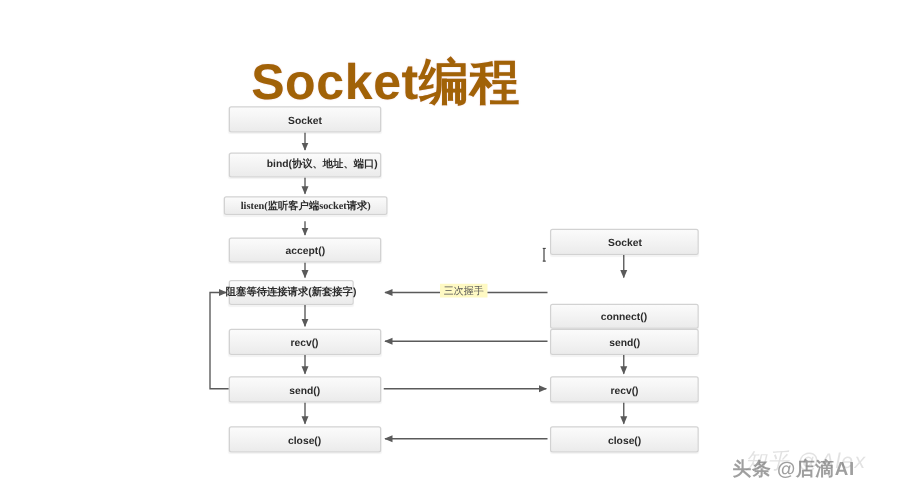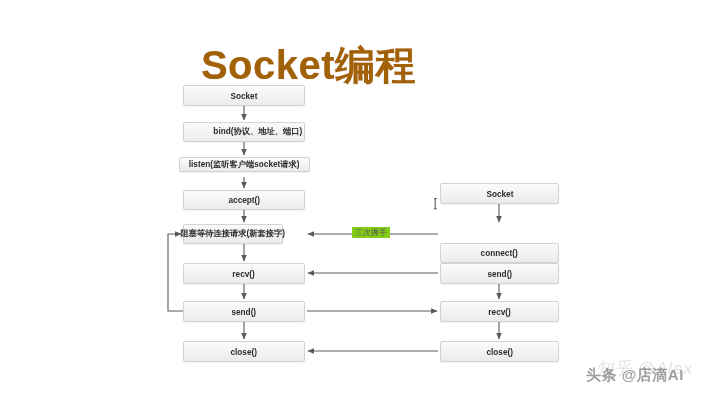--- a/index.html
+++ b/index.html
@@ -132,7 +132,7 @@
   <div class="node" style="left:183px; top:122px; width:122px; height:20px;padding-left:27px;">
     <span>bind(协议、地址、端口)</span>
   </div>
-  <div class="node" style="left:179px; top:157px; width:131px; height:15px;">
+  <div class="node" style="left:179px; top:157px; width:131px; height:15px;font-family:Liberation Serif, serif;">
     <span>listen(监听客户端socket请求)</span>
   </div>
   <div class="node" style="left:183px; top:190px; width:122px; height:20px;">

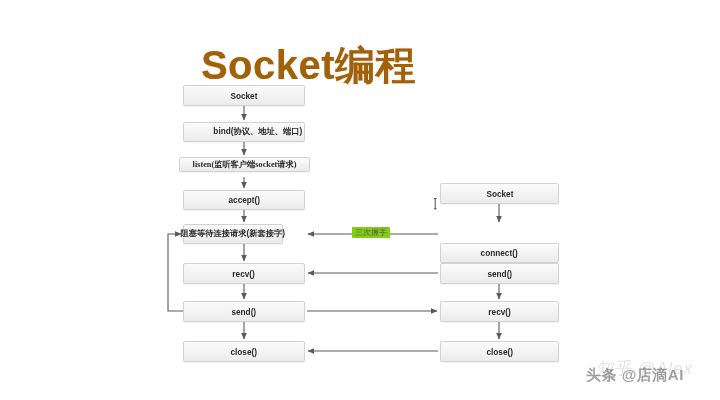--- a/index.html
+++ b/index.html
@@ -56,7 +56,7 @@
     position: absolute;
     font-size: 8px;
     color: #555;
-    background: #84cc16;
+    background: #fef9c3;
     padding: 0 3px;
     white-space: nowrap;
     font-family: Liberation Mono, monospace;

